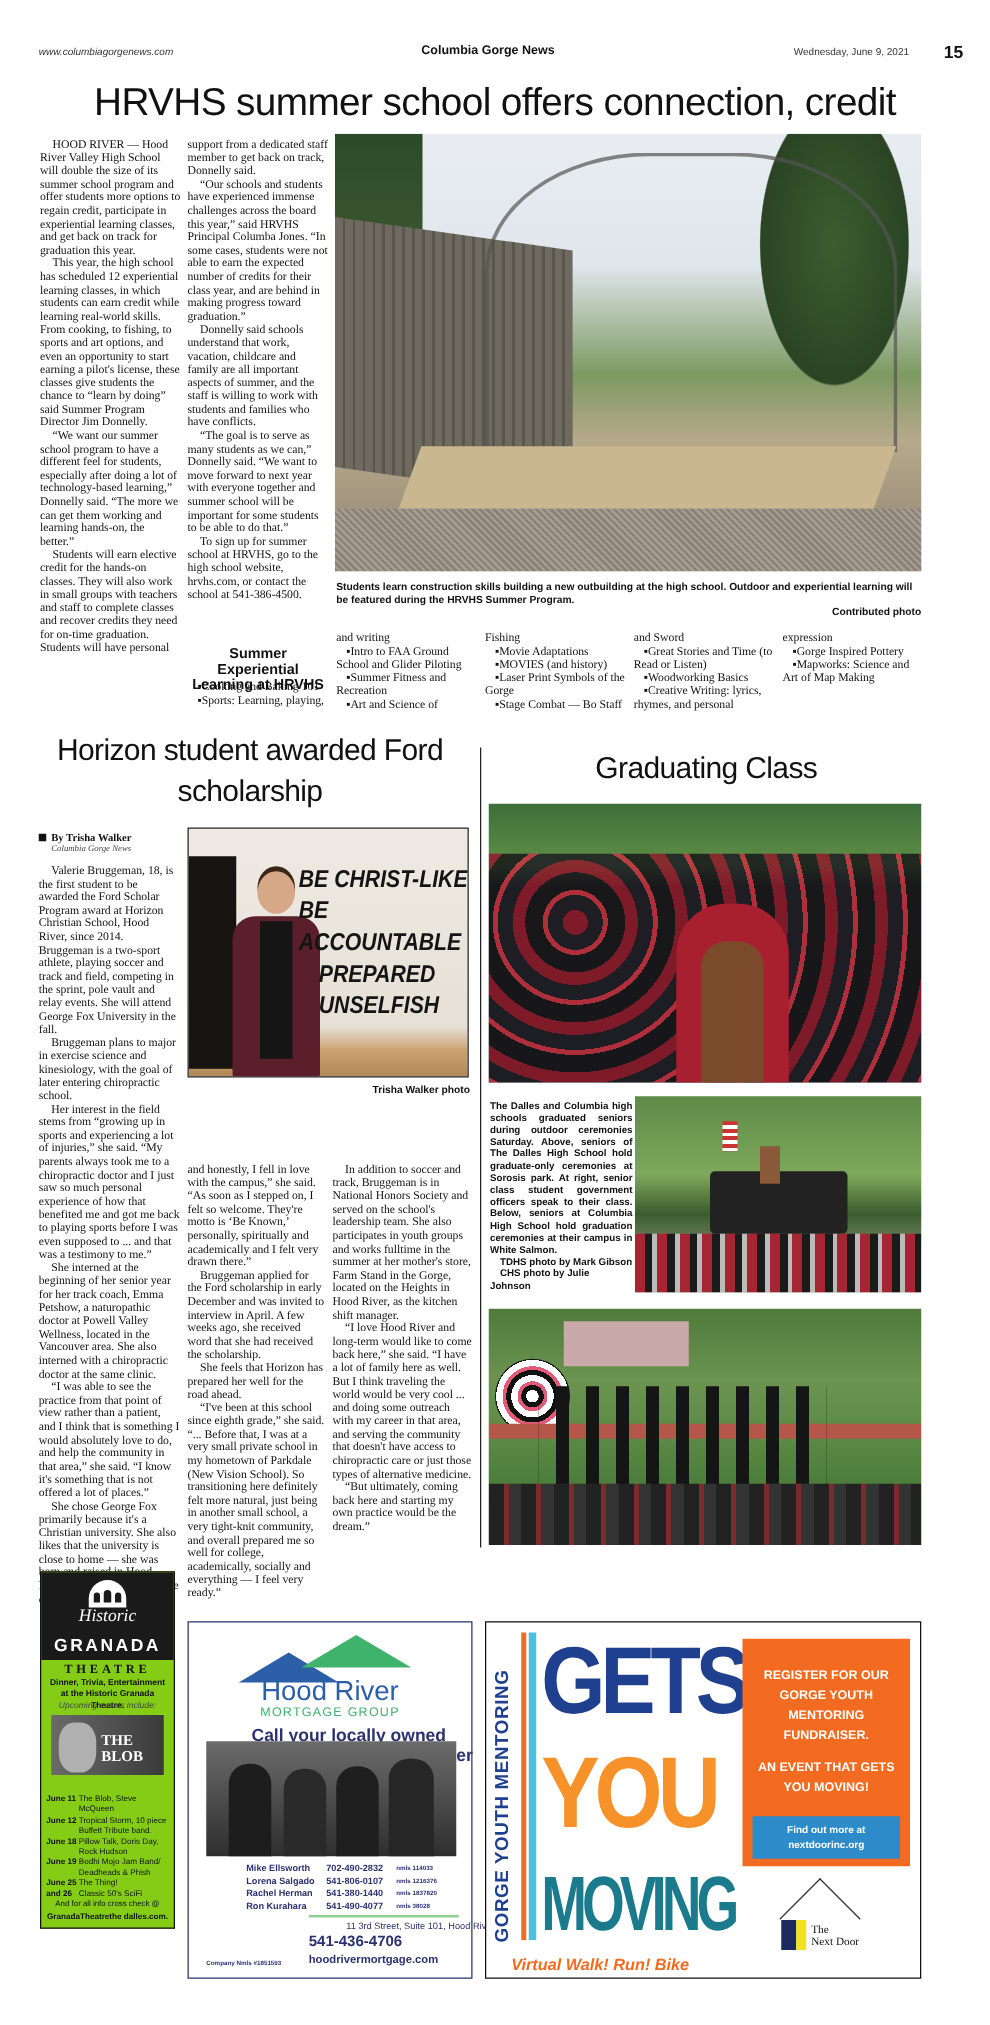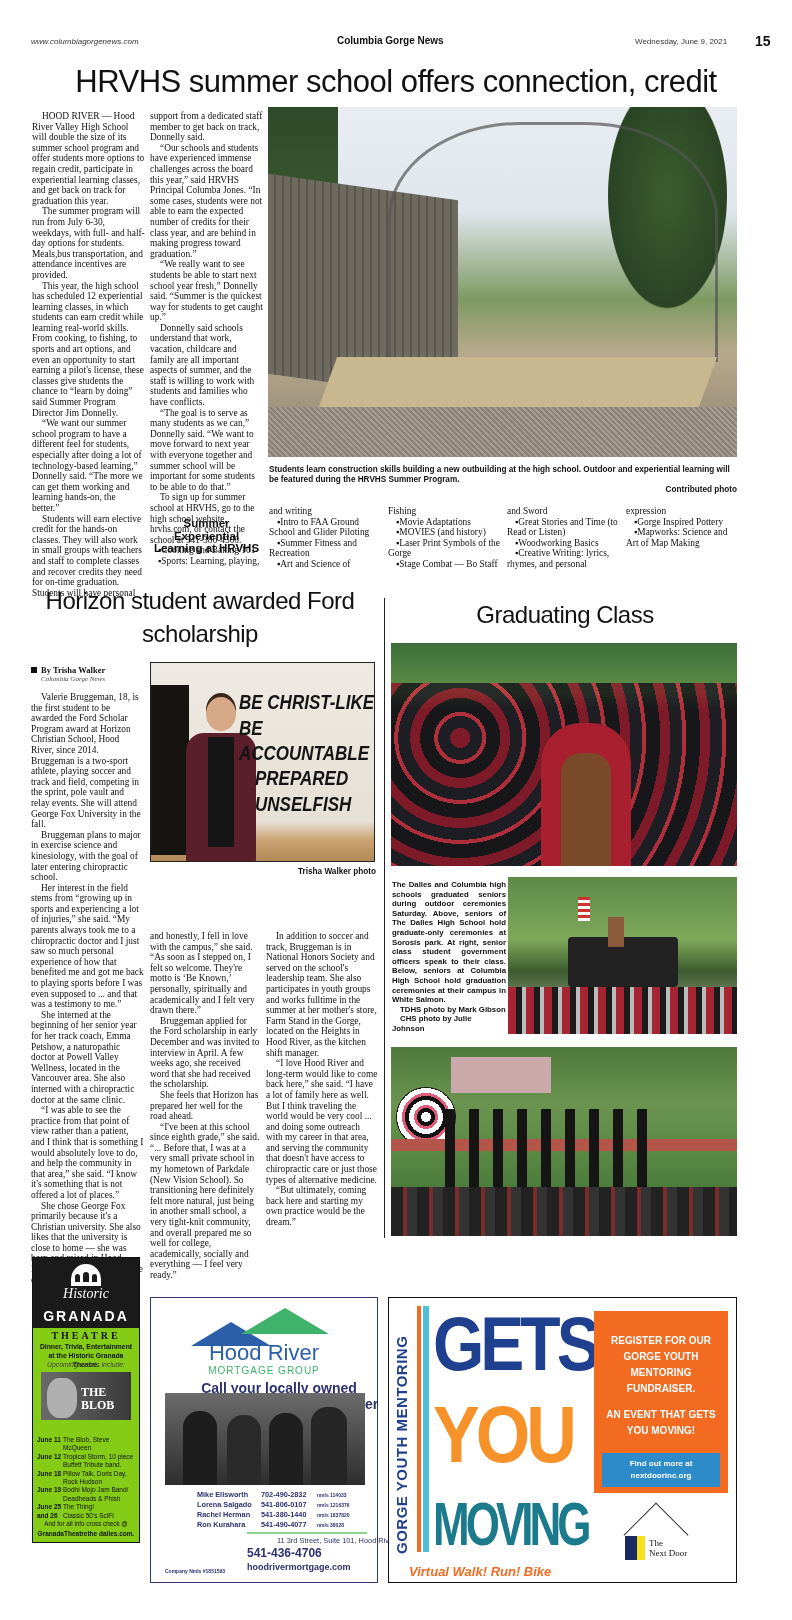--- a/index.html
+++ b/index.html
@@ -31,7 +31,6 @@
 
 <div class="abs body-text" style="left:32px;top:111px;width:113px;">
   <p>HOOD RIVER — Hood River Valley High School will double the size of its summer school program and offer students more options to regain credit, participate in experiential learning classes, and get back on track for graduation this year.</p>
-  <p>The summer program will run from July 6-30, weekdays, with full- and half-day options for students. Meals,bus transportation, and attendance incentives are provided.</p>
   <p>This year, the high school has scheduled 12 experiential learning classes, in which students can earn credit while learning real-world skills. From cooking, to fishing, to sports and art options, and even an opportunity to start earning a pilot's license, these classes give students the chance to “learn by doing” said Summer Program Director Jim Donnelly.</p>
   <p>“We want our summer school program to have a different feel for students, especially after doing a lot of technology-based learning,” Donnelly said. “The more we can get them working and learning hands-on, the better.”</p>
   <p>Students will earn elective credit for the hands-on classes. They will also work in small groups with teachers and staff to complete classes and recover credits they need for on-time graduation. Students will have personal</p>

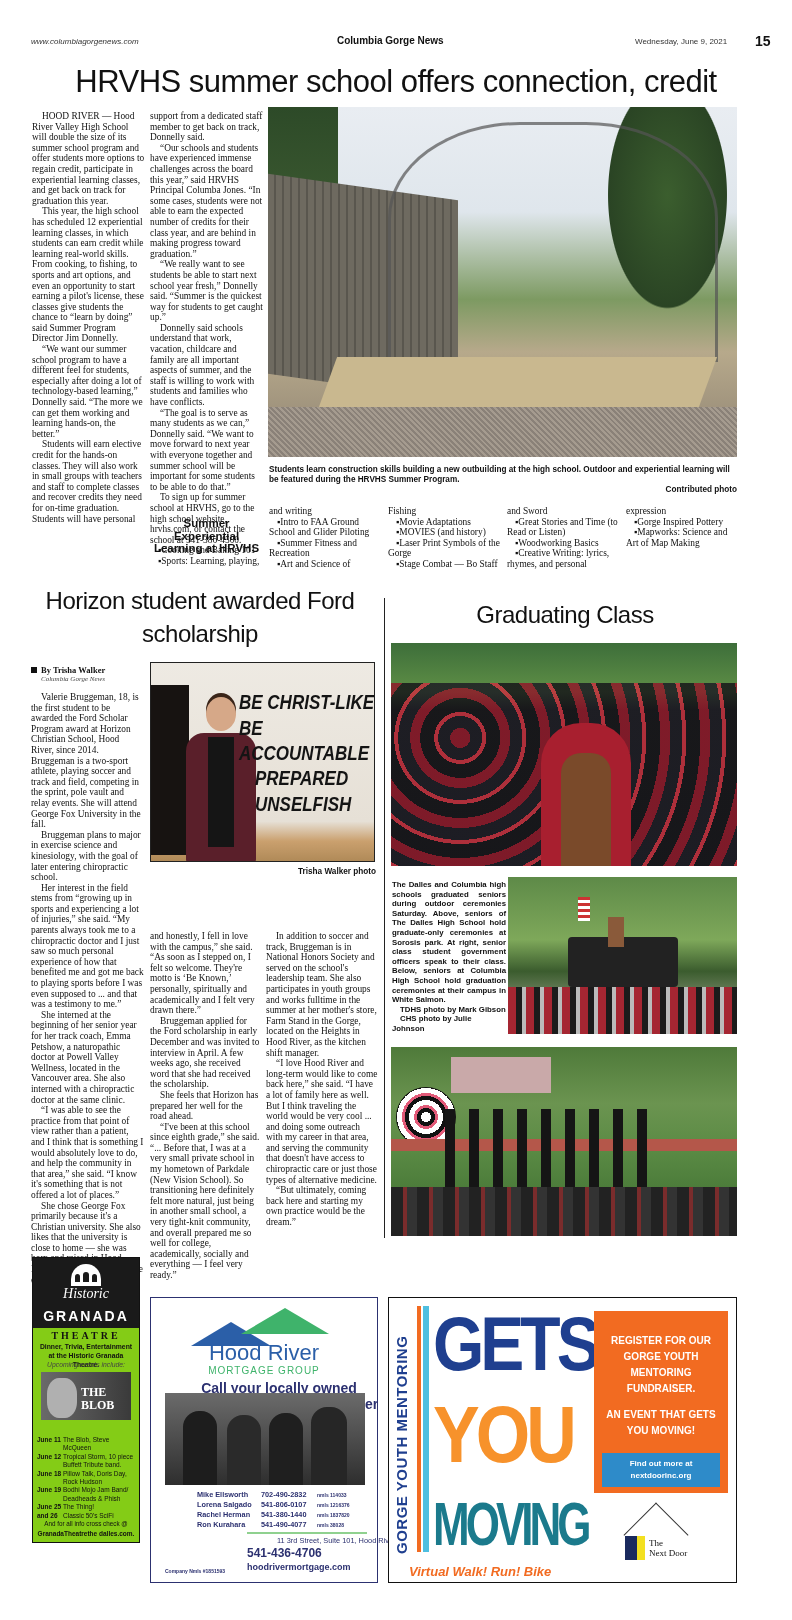--- a/index.html
+++ b/index.html
@@ -39,7 +39,6 @@
 <div class="abs body-text" style="left:150px;top:111px;width:113px;">
   <p class="noind">support from a dedicated staff member to get back on track, Donnelly said.</p>
   <p>“Our schools and students have experienced immense challenges across the board this year,” said HRVHS Principal Columba Jones. “In some cases, students were not able to earn the expected number of credits for their class year, and are behind in making progress toward graduation.”</p>
-  <p>“We really want to see students be able to start next school year fresh,” Donnelly said. “Summer is the quickest way for students to get caught up.”</p>
   <p>Donnelly said schools understand that work, vacation, childcare and family are all important aspects of summer, and the staff is willing to work with students and families who have conflicts.</p>
   <p>“The goal is to serve as many students as we can,” Donnelly said. “We want to move forward to next year with everyone together and summer school will be important for some students to be able to do that.”</p>
   <p>To sign up for summer school at HRVHS, go to the high school website, hrvhs.com, or contact the school at 541-386-4500.</p>

